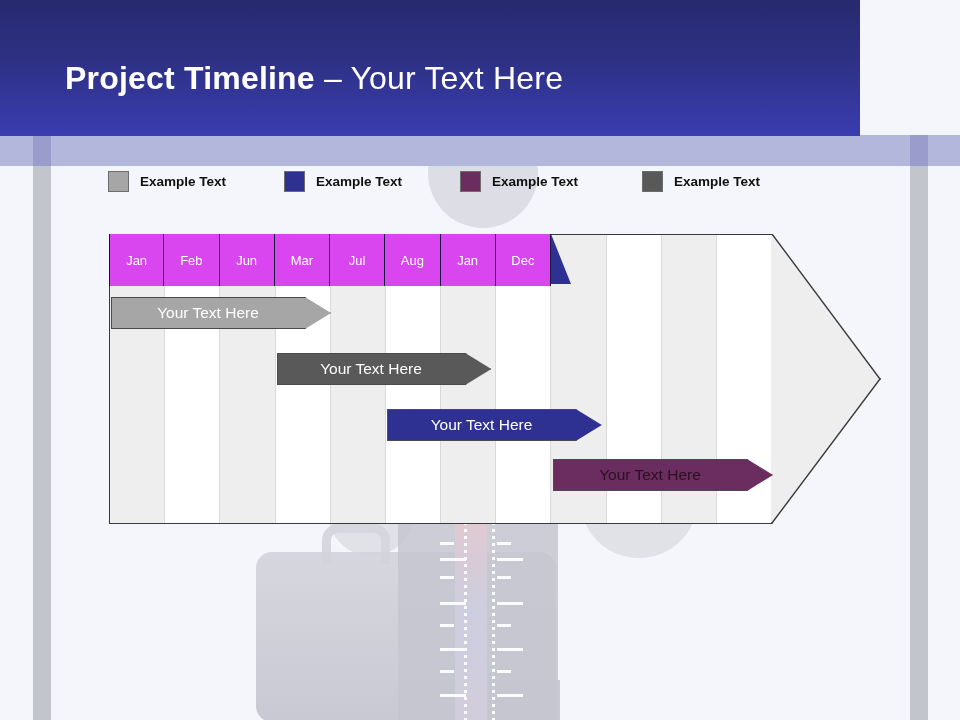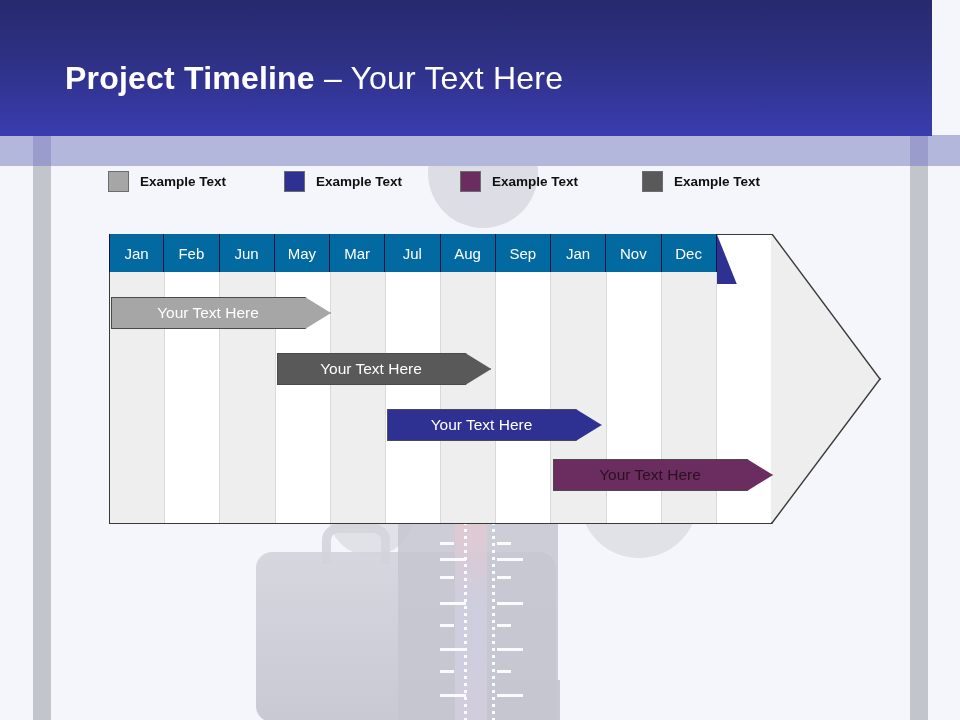--- a/index.html
+++ b/index.html
@@ -94,7 +94,7 @@
   
   .banner {
     position: absolute;
-    left: 0; top: 0; width: 932px; height: 136px;
+    left: 0; top: 0; width: 860px; height: 136px;
     background: linear-gradient(180deg,#272a6e 0%, #2e3184 45%, #3a3cb0 100%);
   }
   .banner-title {

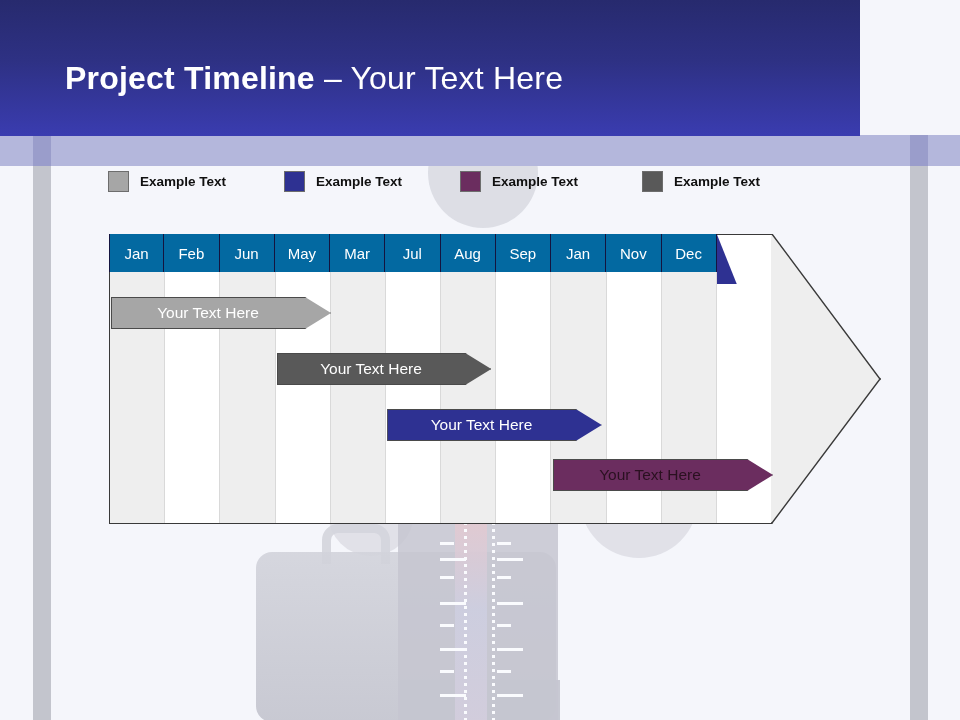--- a/index.html
+++ b/index.html
@@ -169,11 +169,11 @@
   }
   .month-cell {
     width: 55.25px;
-    height: 38px;
-    background: #0369a1;
+    height: 52px;
+    background: #d946ef;
     border-right: 1px solid #14143f;
     color: #ffffff;
-    font-size: 15px;
+    font-size: 13px;
     display: flex;
     align-items: center;
     justify-content: center;

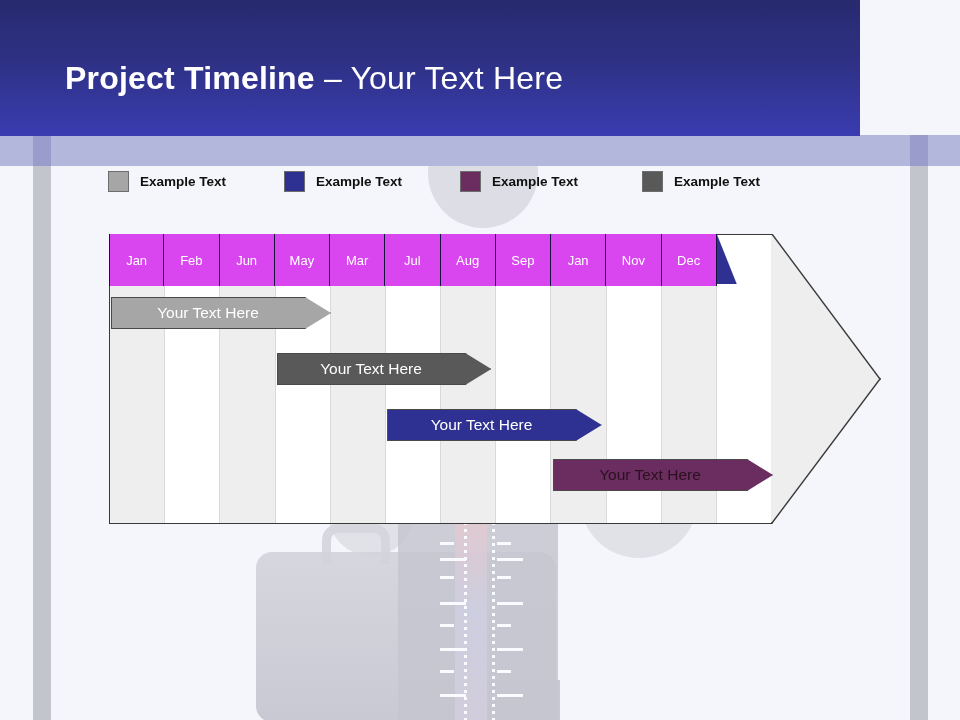--- a/index.html
+++ b/index.html
@@ -293,7 +293,6 @@
       <div class="month-cell">Jan</div>
       <div class="month-cell">Feb</div>
       <div class="month-cell">Jun</div>
-      <div class="month-cell">May</div>
       <div class="month-cell">Mar</div>
       <div class="month-cell">Jul</div>
       <div class="month-cell">Aug</div>

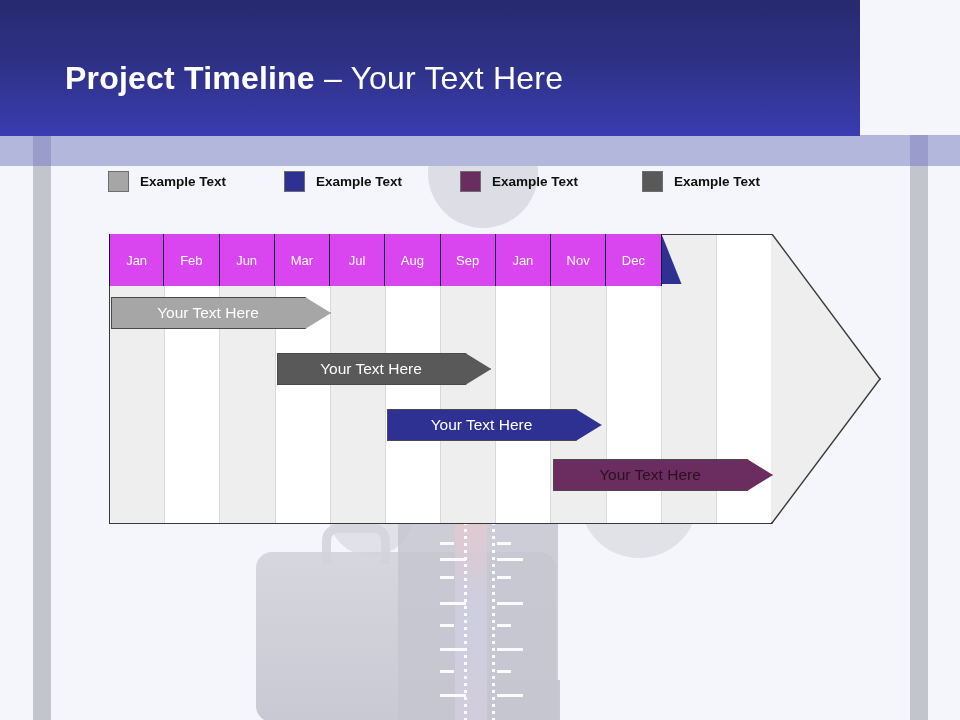--- a/index.html
+++ b/index.html
@@ -296,7 +296,6 @@
       <div class="month-cell">Mar</div>
       <div class="month-cell">Jul</div>
       <div class="month-cell">Aug</div>
-      <div class="month-cell">Sep</div>
       <div class="month-cell">Jan</div>
       <div class="month-cell">Nov</div>
       <div class="month-cell">Dec</div>

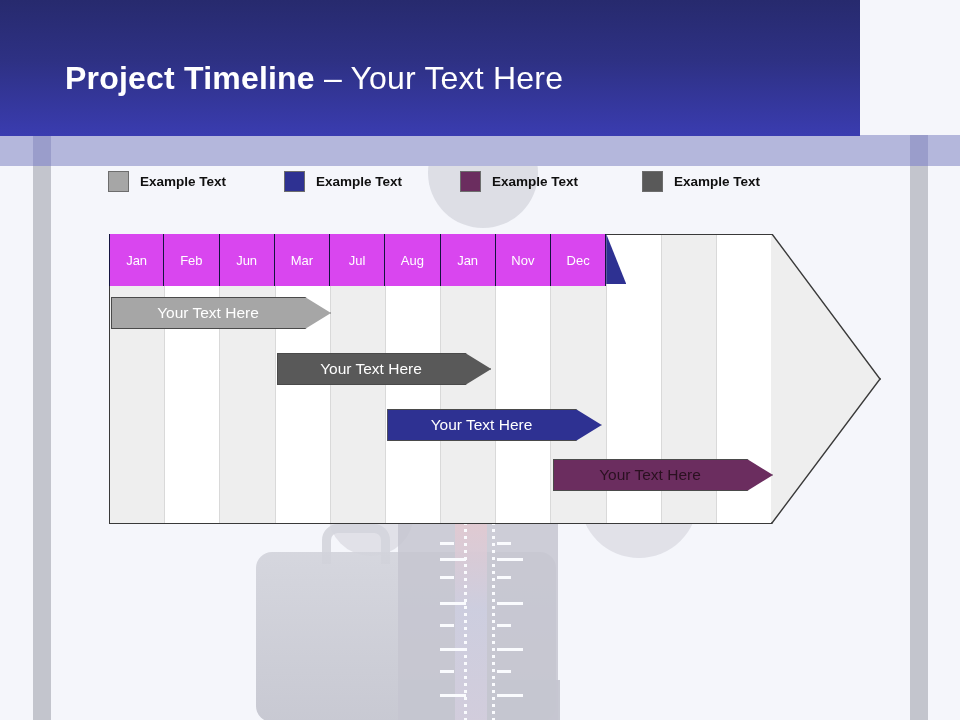--- a/index.html
+++ b/index.html
@@ -297,7 +297,6 @@
       <div class="month-cell">Jul</div>
       <div class="month-cell">Aug</div>
       <div class="month-cell">Jan</div>
-      <div class="month-cell">Nov</div>
       <div class="month-cell">Dec</div>
       <div class="month-tip"></div>
     </div>

